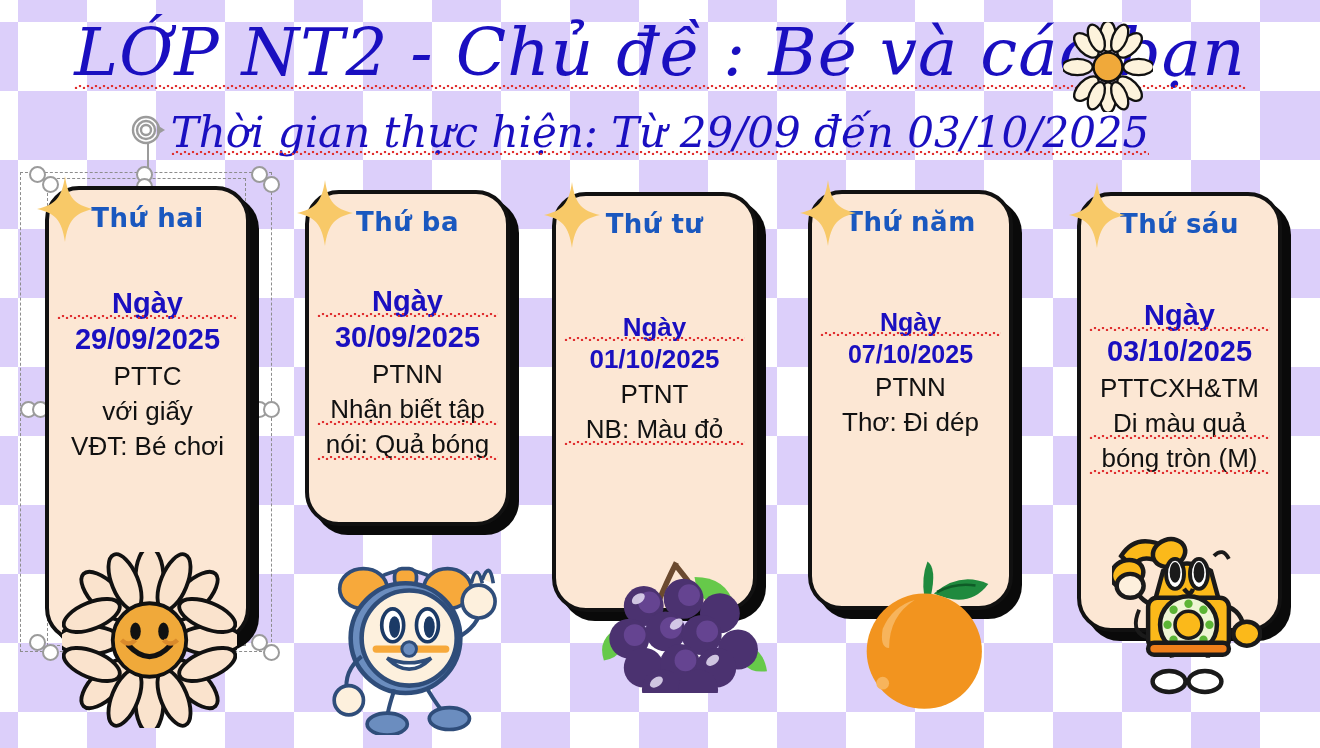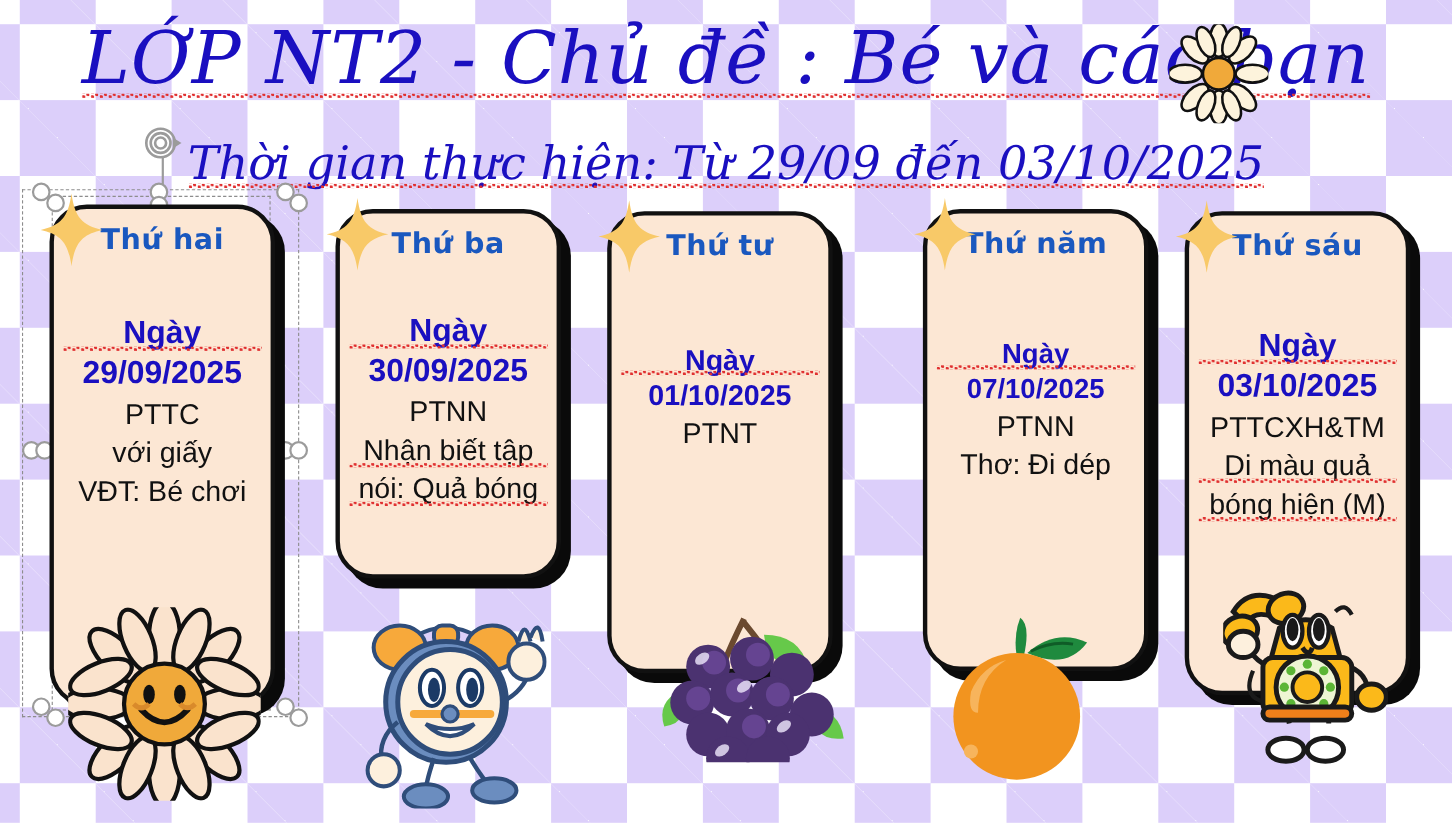--- a/index.html
+++ b/index.html
@@ -22,7 +22,7 @@
     font-style:italic; color:#1a0fc0; white-space:nowrap;
   }
   #title-main { top:14px; font-size:66px; letter-spacing:1px; font-weight:400; }
-  #title-sub  { top:124px; font-size:42px; font-weight:400; }
+  #title-sub  { top:108px; font-size:42px; font-weight:400; }
   .sq { position:relative; display:inline-block; }
   .sq::after{
     content:""; position:absolute; left:0; right:0; bottom:2px; height:4px;

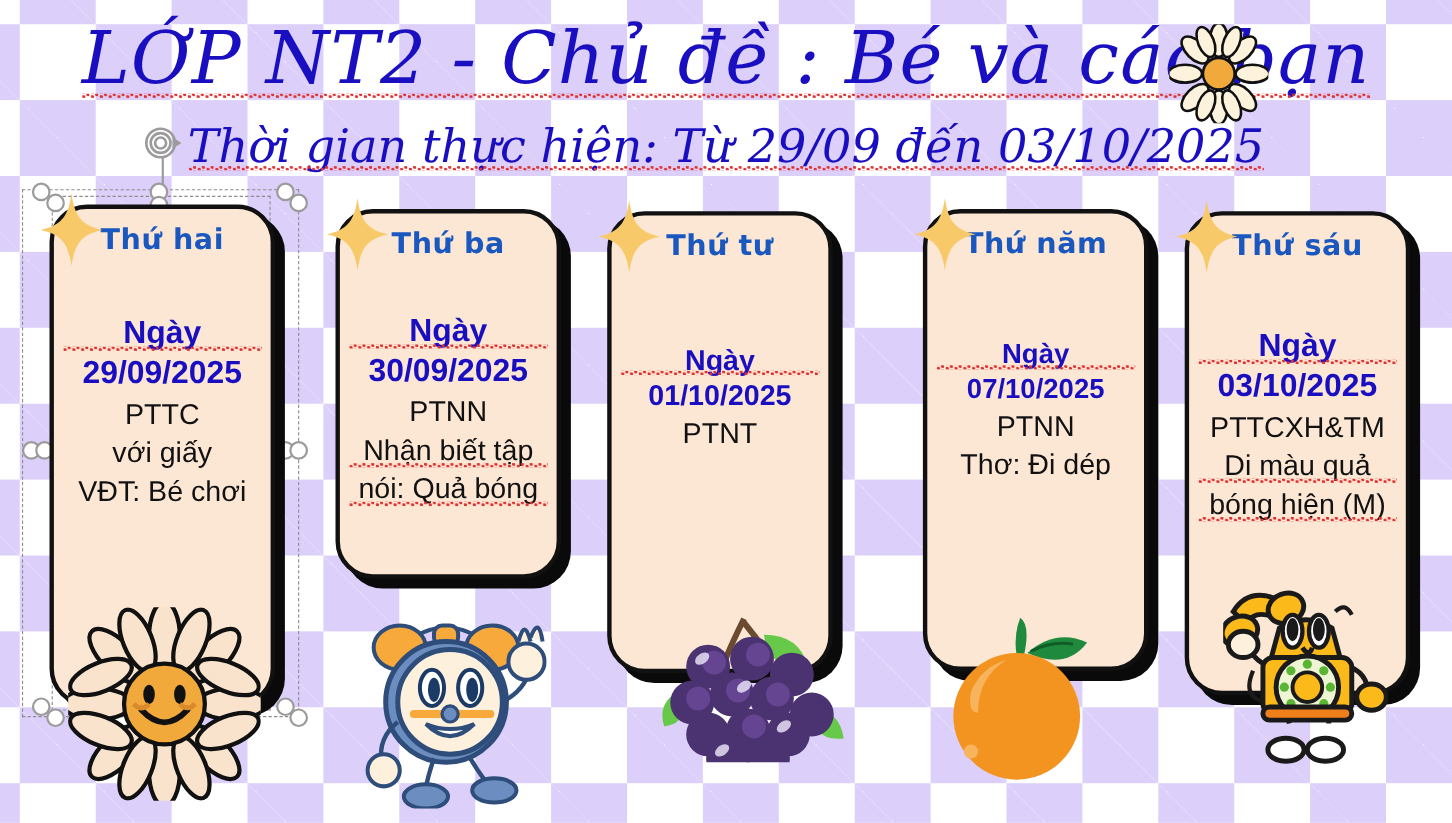--- a/index.html
+++ b/index.html
@@ -72,7 +72,7 @@
   #card-1{ left:45px; top:186px; height:456px; }
   #card-2{ left:305px; top:190px; height:336px; }
   #card-3{ left:552px; top:192px; height:420px; }
-  #card-4{ left:808px; top:190px; height:420px;margin-left:31px; }
+  #card-4{ left:808px; top:190px; height:420px; }
   #card-5{ left:1077px; top:192px; height:440px; }
 
   #card-1 .card-body{ margin-top:52px; }

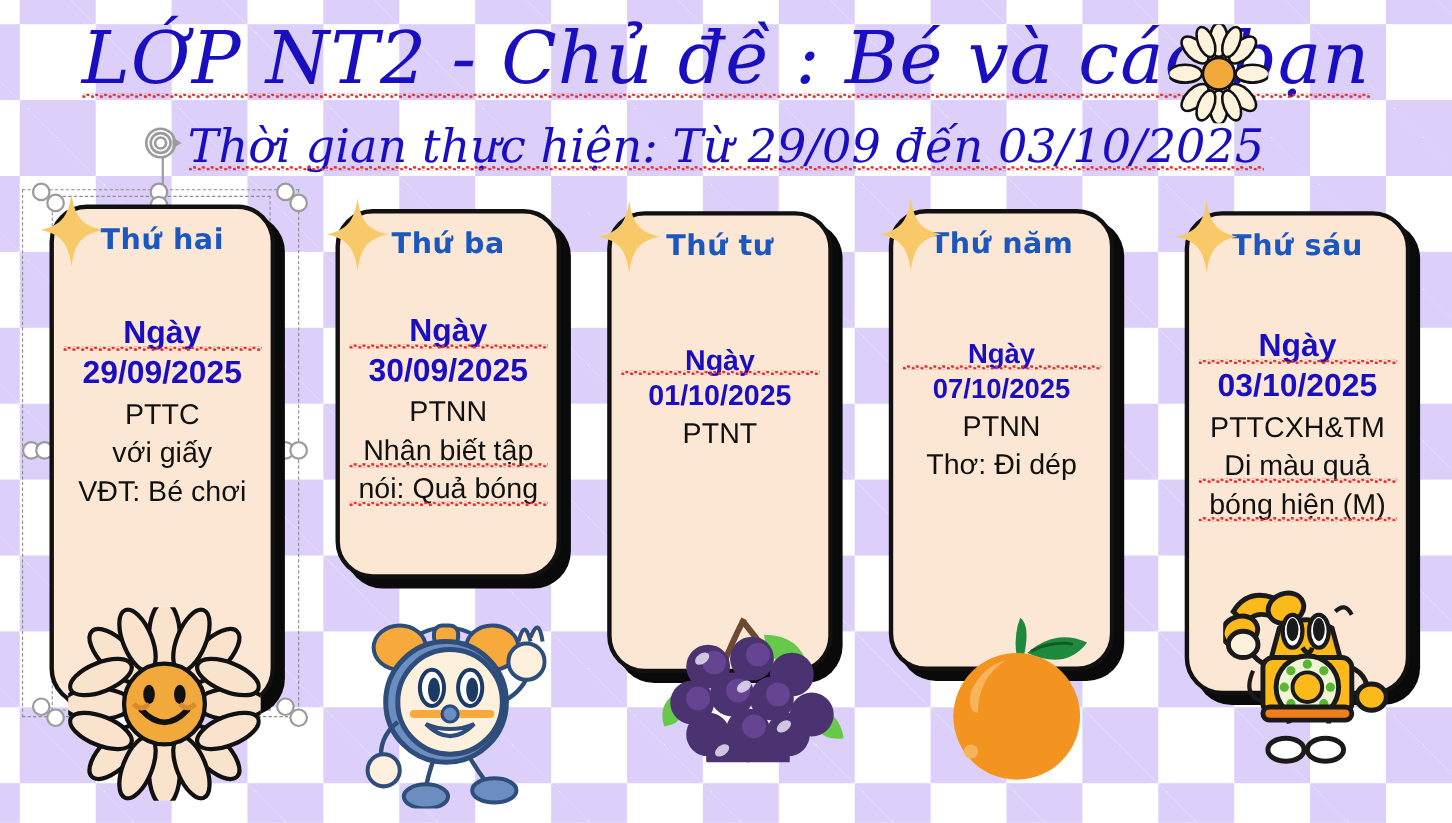--- a/index.html
+++ b/index.html
@@ -244,6 +244,7 @@
       <span class="ngay sq">Ngày</span>
       <span class="datenum">01/10/2025</span>
       <span class="code">PTNT</span>
+      <span class="activity sq">NB: Màu đỏ</span>
     </div>
   </div>
   <svg class="deco" id="deco-3" viewBox="0 0 100 80">

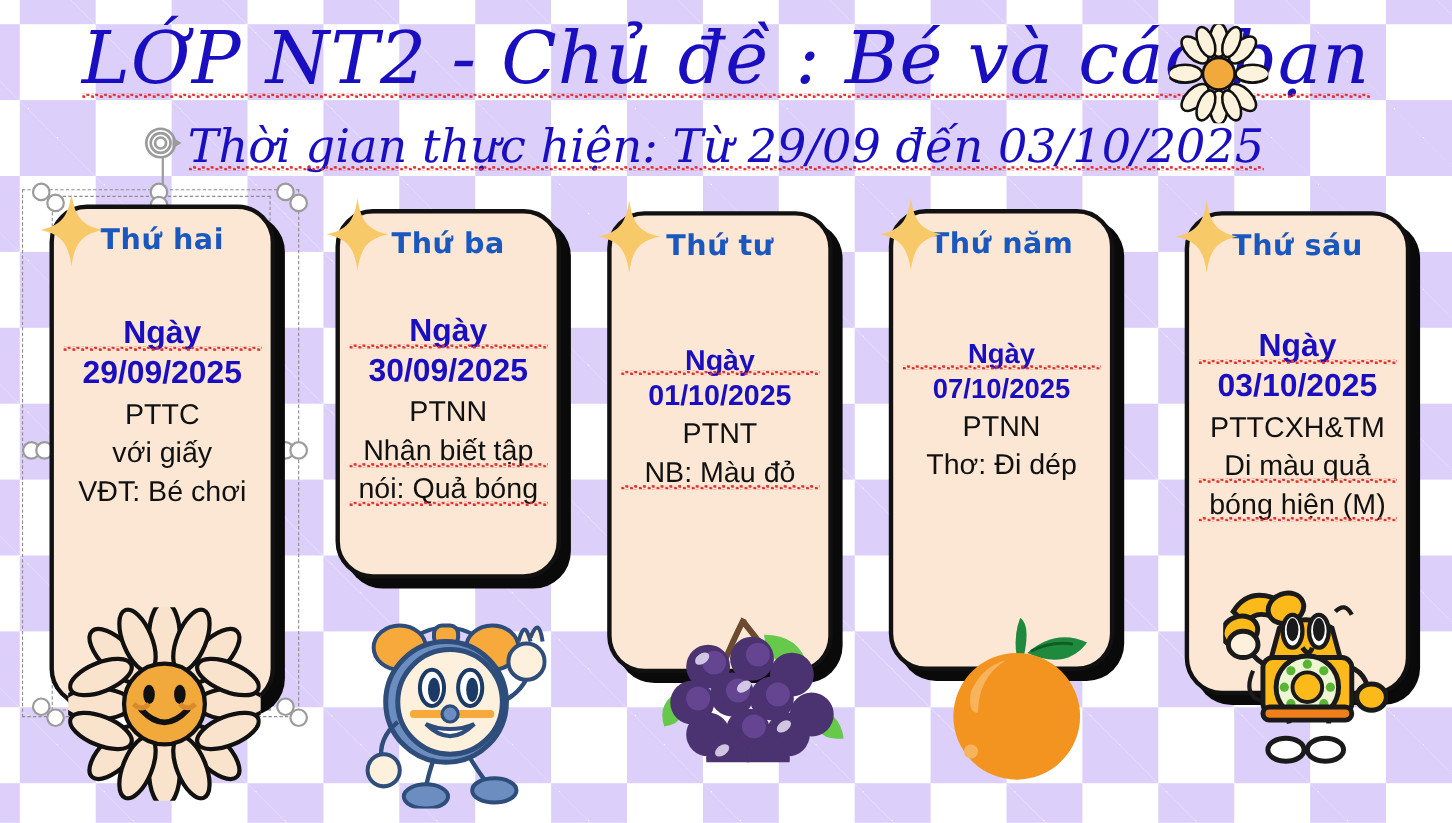--- a/index.html
+++ b/index.html
@@ -313,7 +313,7 @@
       <span class="datenum">03/10/2025</span>
       <span class="code">PTTCXH&amp;TM</span>
       <span class="activity sq">Di màu quả</span>
-      <span class="activity sq">bóng hiện (M)</span>
+      <span class="activity sq">bóng tròn (M)</span>
     </div>
   </div>
   <svg class="deco" id="deco-5" viewBox="0 0 100 115">

